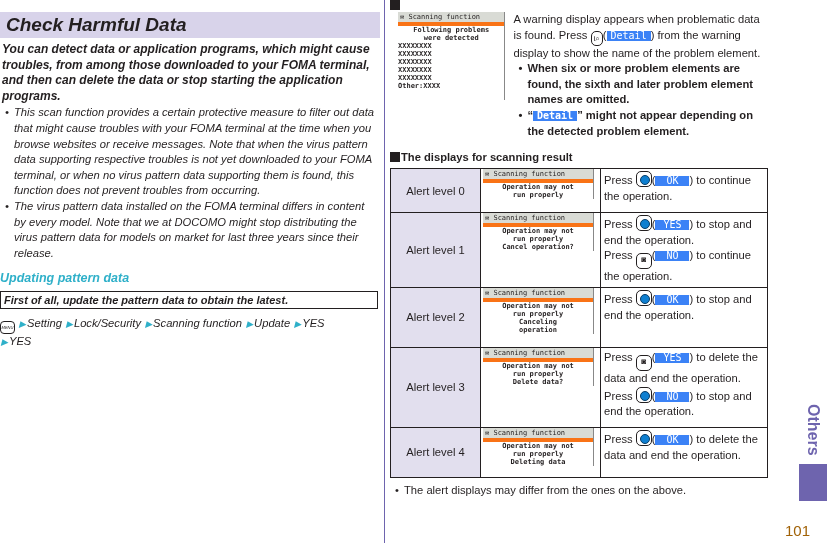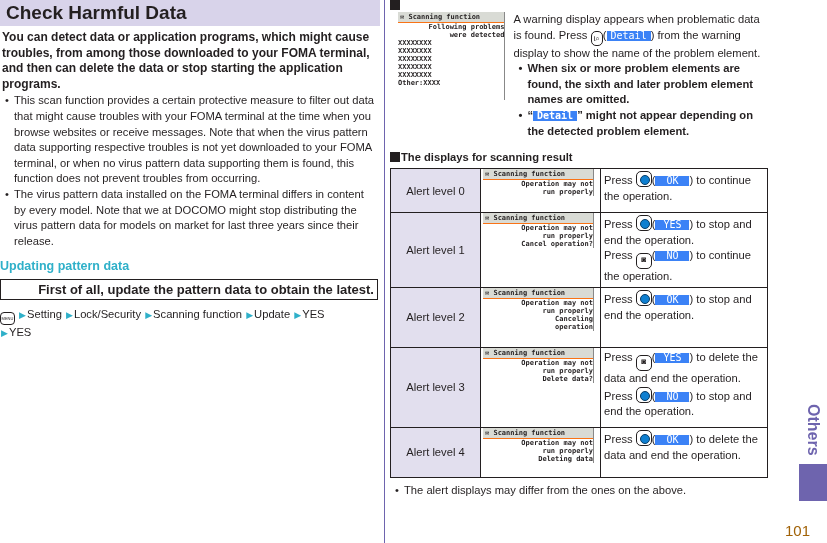--- a/index.html
+++ b/index.html
@@ -4,7 +4,7 @@
 <style>
   html,body{margin:0;padding:0;}
   body{width:827px;height:543px;background:#ffffff;position:relative;overflow:hidden;font-family:"Liberation Sans",sans-serif;color:#231f20;}
-  .left{position:absolute;left:0;top:0;width:380px;}
+  .left{position:absolute;left:0;top:12px;width:380px;font-style:italic;}
   .title-bar{background:#d8d3ea;height:26px;display:flex;align-items:center;padding-left:6px;}
   .title-bar h1{margin:0;font-size:19px;font-weight:bold;color:#231f20;}
   .intro{margin:4px 0 0 0;padding:0 2px;font-size:12px;font-weight:bold;line-height:15.6px;}

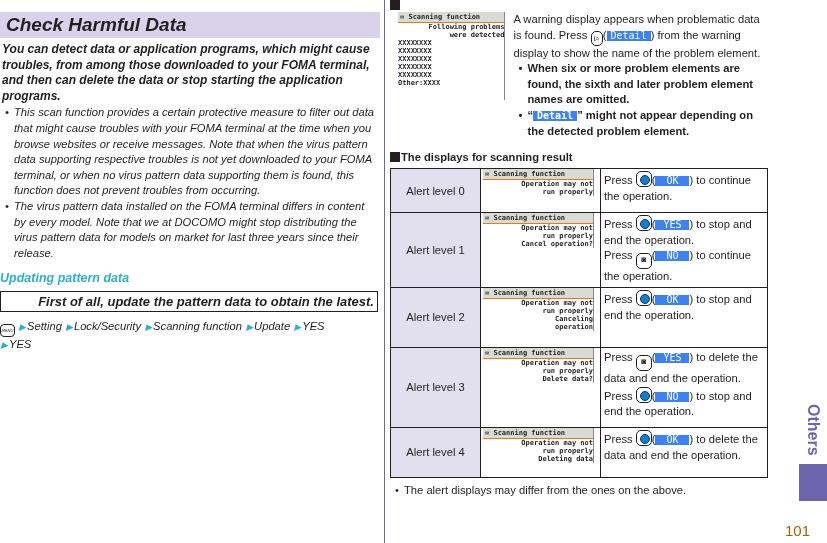--- a/index.html
+++ b/index.html
@@ -23,7 +23,7 @@
   .sq{display:inline-block;width:10px;height:10px;background:#231f20;margin-right:1px;}
   .about{display:flex;margin-top:2px;}
   .screen{font-family:"DejaVu Sans Mono",monospace;font-size:7px;line-height:8px;color:#231f20;border-right:1px solid #888;background:#fff;}
-  .screen .hdr{background:#d9dbd5;border-bottom:1px solid #f97316;padding-left:2px;font-weight:bold;height:10px;line-height:10px;}
+  .screen .hdr{background:#d9dbd5;border-bottom:4px solid #f97316;padding-left:2px;font-weight:normal;height:10px;line-height:10px;}
   .screen .center{text-align:right;font-weight:bold;}
   .screen .plain{font-weight:bold;}
   .about-screen{width:112px;height:88px;margin-left:8px;}

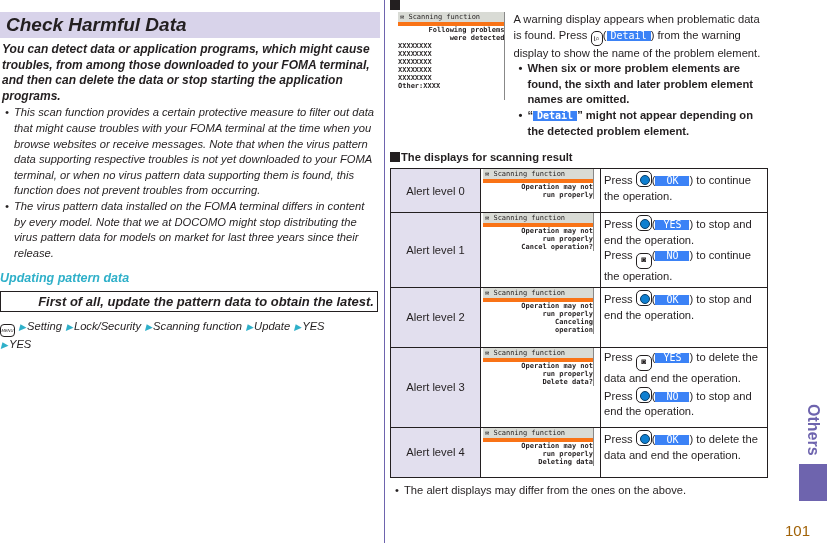--- a/index.html
+++ b/index.html
@@ -24,7 +24,7 @@
   .about{display:flex;margin-top:2px;}
   .screen{font-family:"DejaVu Sans Mono",monospace;font-size:7px;line-height:8px;color:#231f20;border-right:1px solid #888;background:#fff;}
   .screen .hdr{background:#d9dbd5;border-bottom:4px solid #f97316;padding-left:2px;font-weight:normal;height:10px;line-height:10px;}
-  .screen .center{text-align:right;font-weight:bold;}
+  .screen .center{text-align:center;font-weight:bold;}
   .screen .plain{font-weight:bold;}
   .about-screen{width:112px;height:88px;margin-left:8px;}
   .about-text{margin-left:8px;width:270px;font-size:11.2px;line-height:15.6px;}

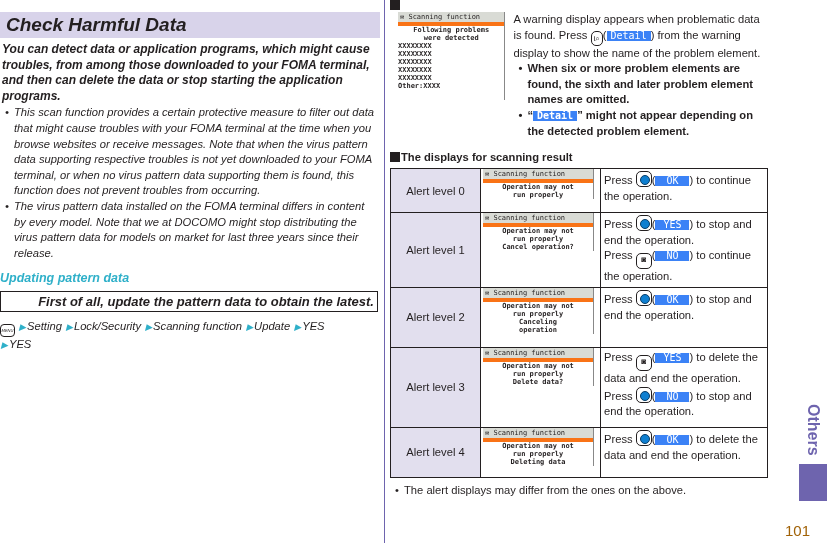--- a/index.html
+++ b/index.html
@@ -12,7 +12,7 @@
   .bullets li{position:relative;padding-left:14px;padding-right:2px;}
   .bullets li::before{content:"•";position:absolute;left:5px;top:0;}
   .section-heading{color:#2fb0c9;font-weight:bold;font-size:12.5px;margin:10px 0 0 0;}
-  .note-box{margin:6px 2px 0 0;border:1px solid #231f20;font-size:13px;font-weight:bold;padding:2px 3px;text-align:right;}
+  .note-box{margin:6px 2px 0 0;border:1px solid #231f20;font-size:11px;font-weight:bold;padding:2px 3px;}
   .steps{margin:7px 0 0 0;font-size:11.2px;line-height:15.6px;}
   .menu-key{display:inline-block;width:13px;height:11px;border:1px solid #231f20;border-radius:4px;font-size:4px;text-align:center;line-height:11px;vertical-align:-2px;}
   .arrow{color:#2fb0c9;font-size:9px;margin:0 1px 0 1px;}

